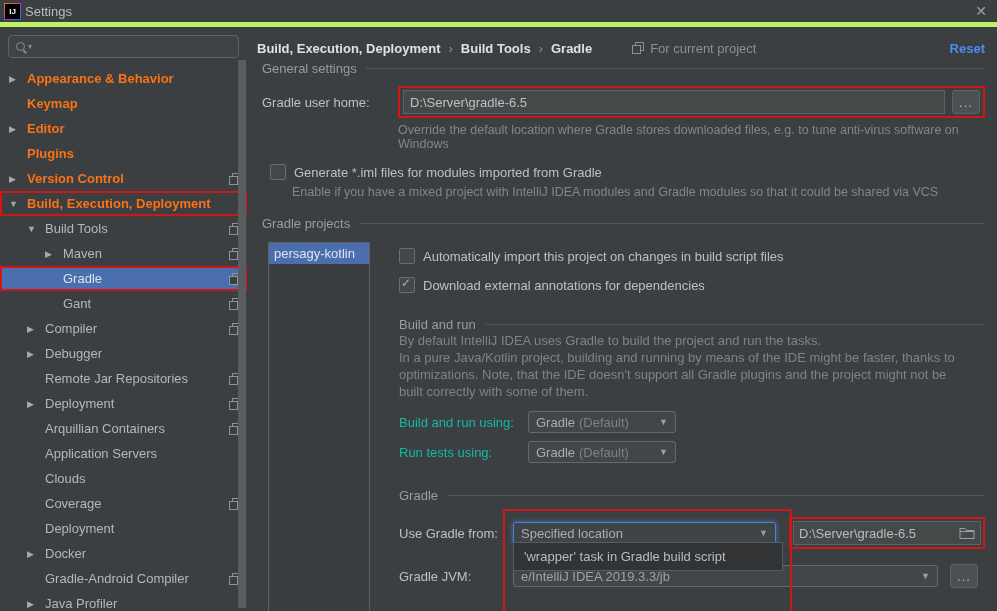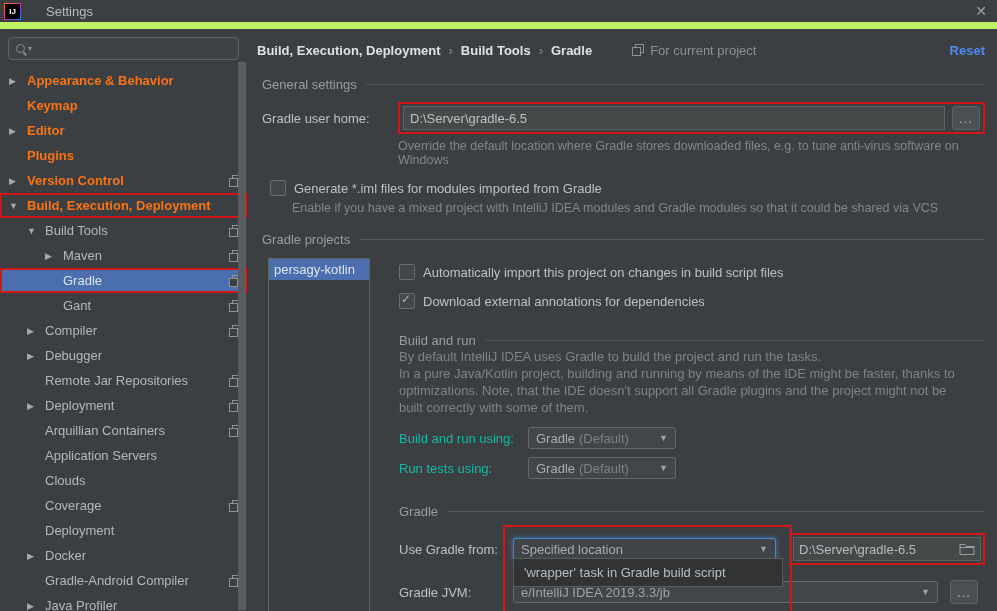--- a/index.html
+++ b/index.html
@@ -7,7 +7,7 @@
   .window{position:relative;width:997px;height:611px;background:#3c3f41;}
 
   
-  .titlebar{height:22px;display:flex;align-items:center;gap:25px;padding:0 10px 0 4px;border-bottom:7px solid #bef264;}
+  .titlebar{height:22px;display:flex;align-items:center;gap:4px;padding:0 10px 0 4px;border-bottom:5px solid #bef264;}
   .logo{width:15px;height:15px;padding:1px;background:linear-gradient(135deg,#f97a12,#b92fc2 55%,#087cfa);display:flex;}
   .logo-inner{flex:1;background:#000;color:#fff;font-size:8px;font-weight:bold;display:flex;align-items:center;justify-content:center;}
   .win-title{color:#b9bcbe;}

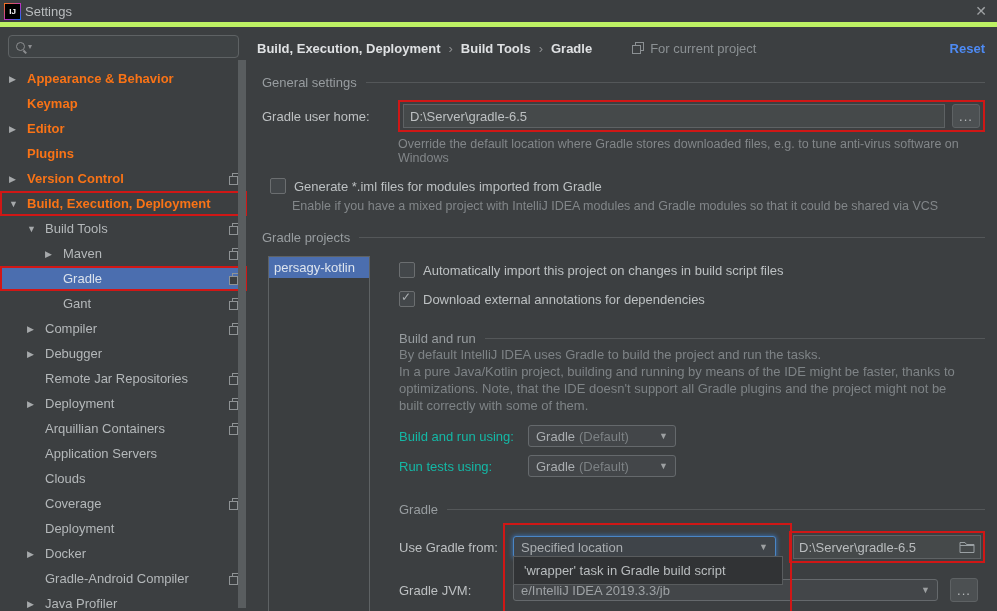--- a/index.html
+++ b/index.html
@@ -43,7 +43,7 @@
 
   .section{display:flex;align-items:center;gap:9px;color:#989da0;margin-left:5px;height:16px;}
   .section::after{content:'';flex:1;height:1px;background:#545759;}
-  .sec-general{margin-top:14px;}
+  .sec-general{}
   .sec-projects{margin-top:16px;justify-content:flex-end;}
 
   .row-home{display:flex;align-items:center;margin:10px 0 0 5px;}

